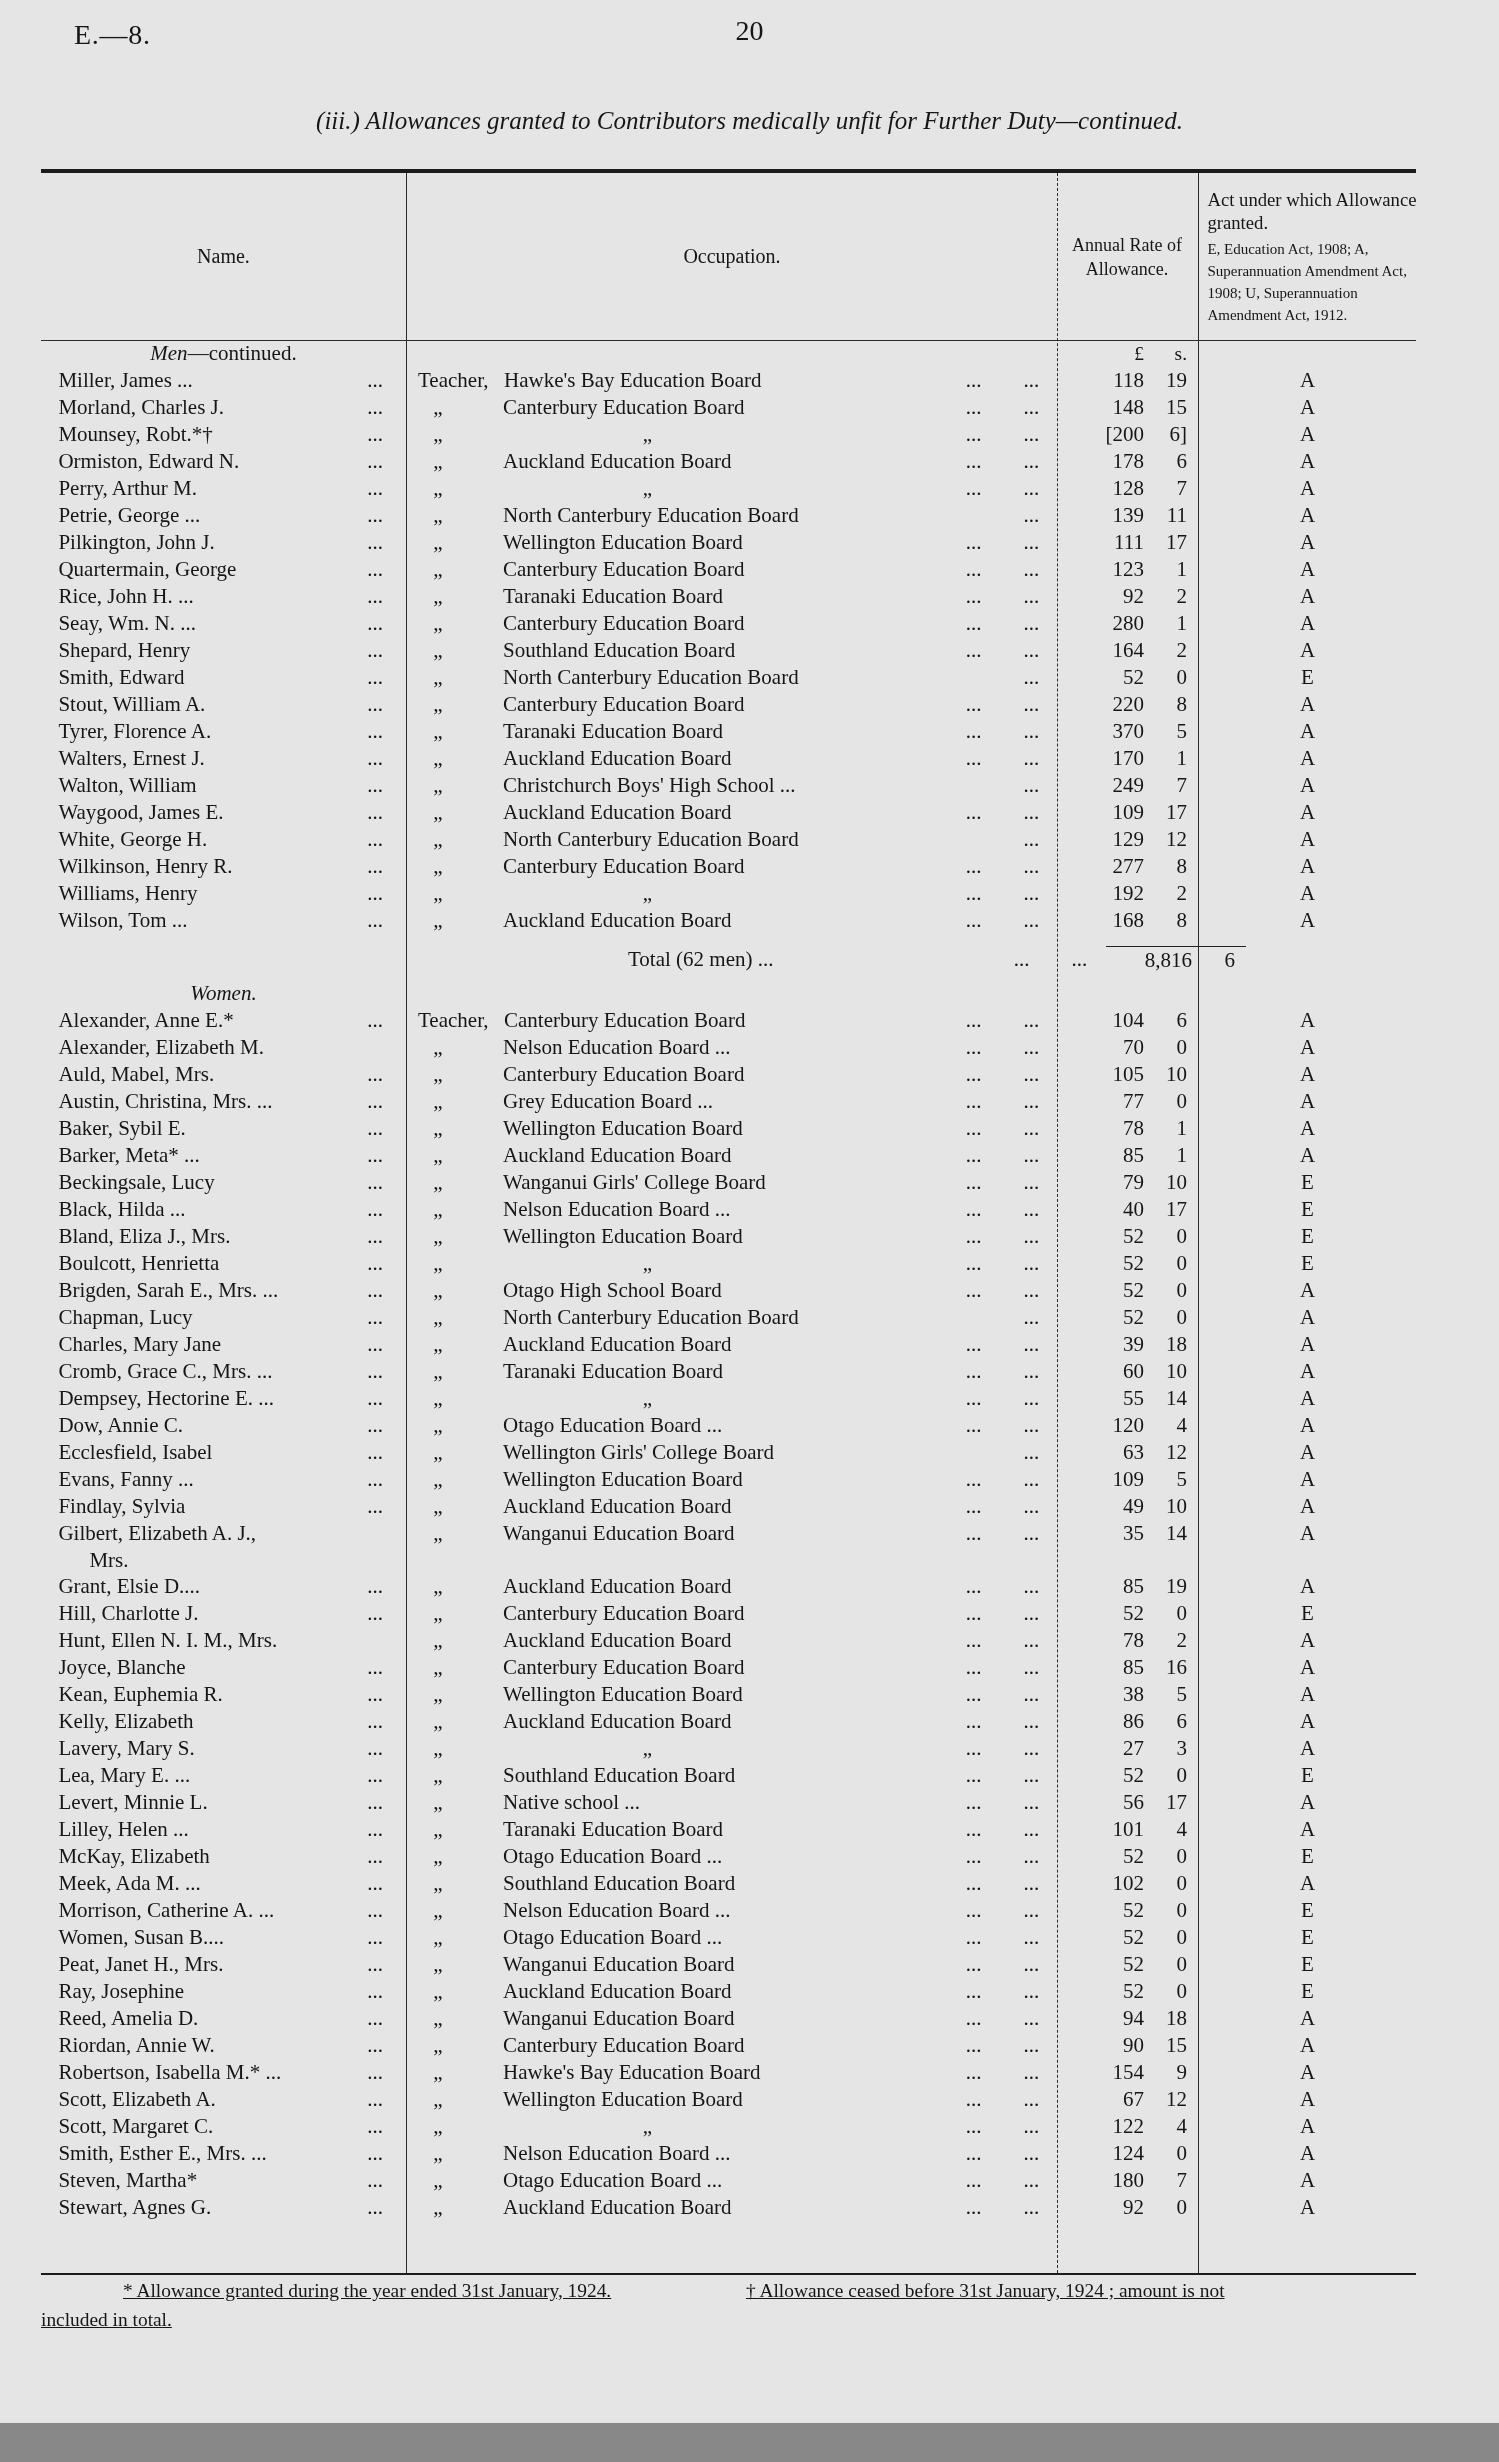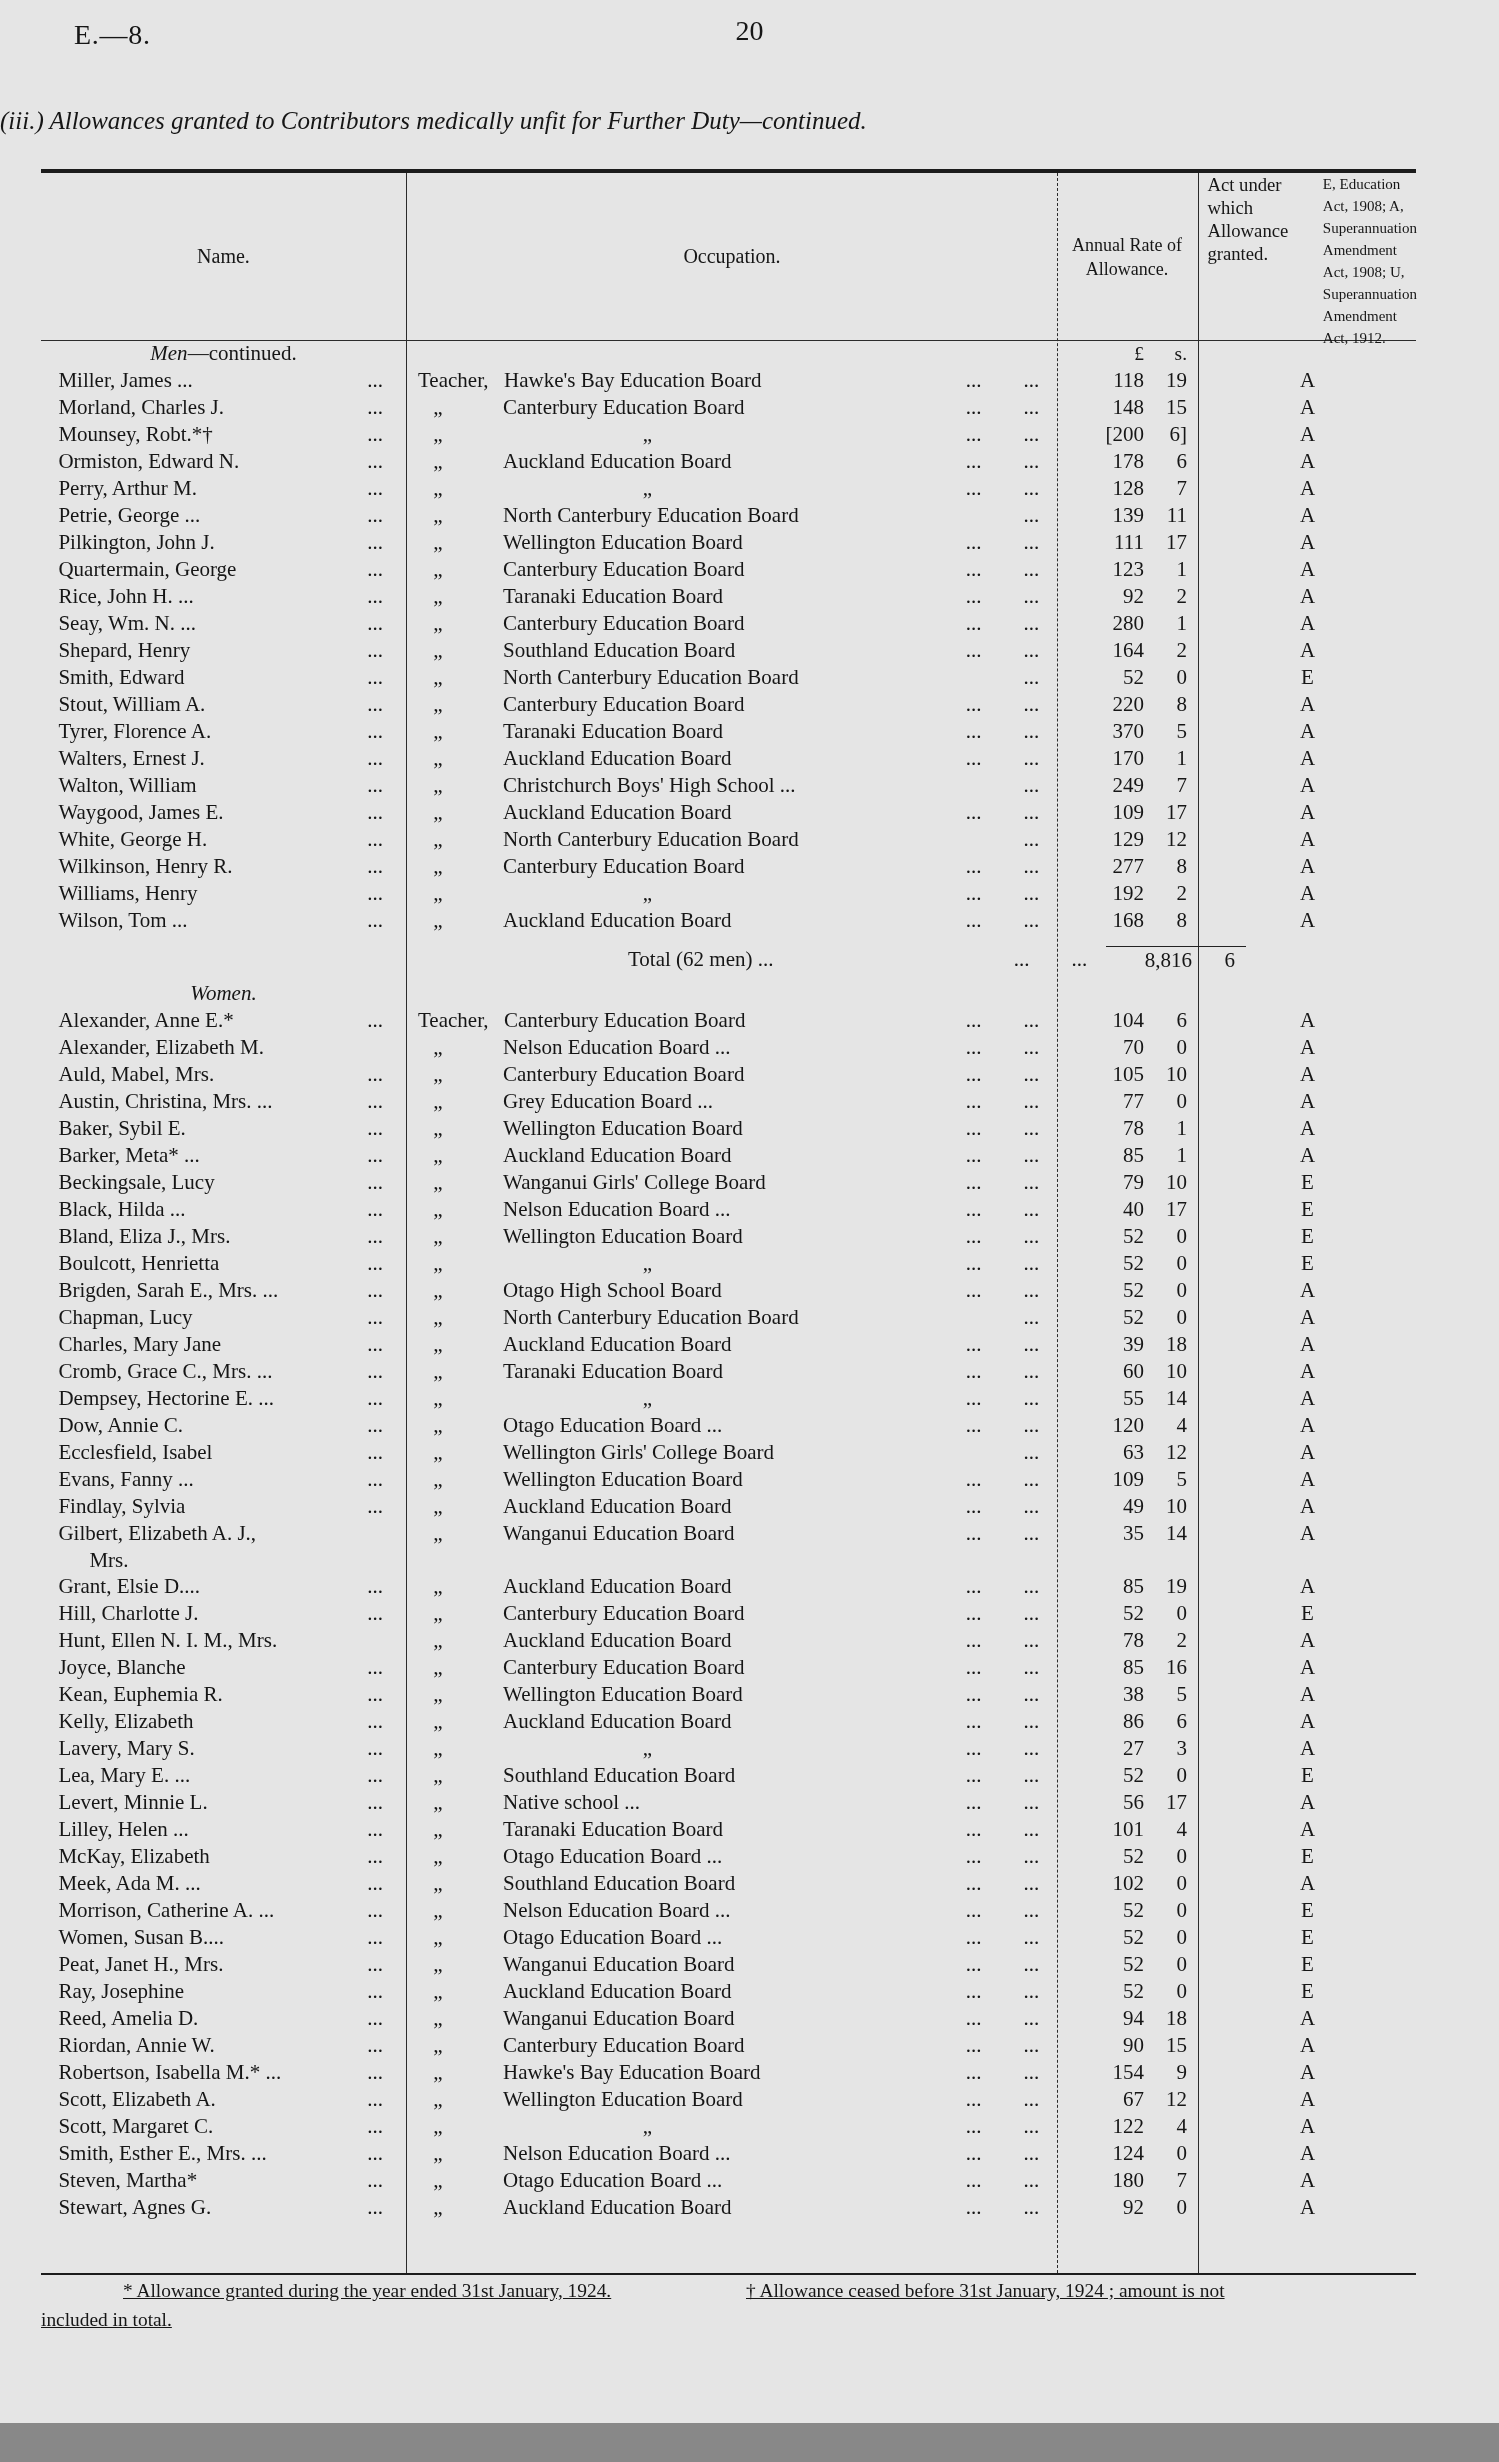--- a/index.html
+++ b/index.html
@@ -8,7 +8,7 @@
   .abs{position:absolute;}
   #doc-ref{left:74px;top:18.7px;font-size:28px;letter-spacing:0.7px;}
   #page-number{left:0;right:0;top:14.7px;text-align:center;font-size:28px;}
-  #sheet-title{left:0;right:0;top:107px;text-align:left;font-size:25px;font-style:italic;}
+  #sheet-title{left:0;right:0;top:107px;text-align:center;font-size:25px;font-style:italic;}
   
   #tbl{left:41px;top:169px;width:1375px;height:2100px;border-top:4px solid #1c1c1c;border-bottom:2.7px solid #1c1c1c;}
   .vline{position:absolute;top:0;bottom:0;width:0;}

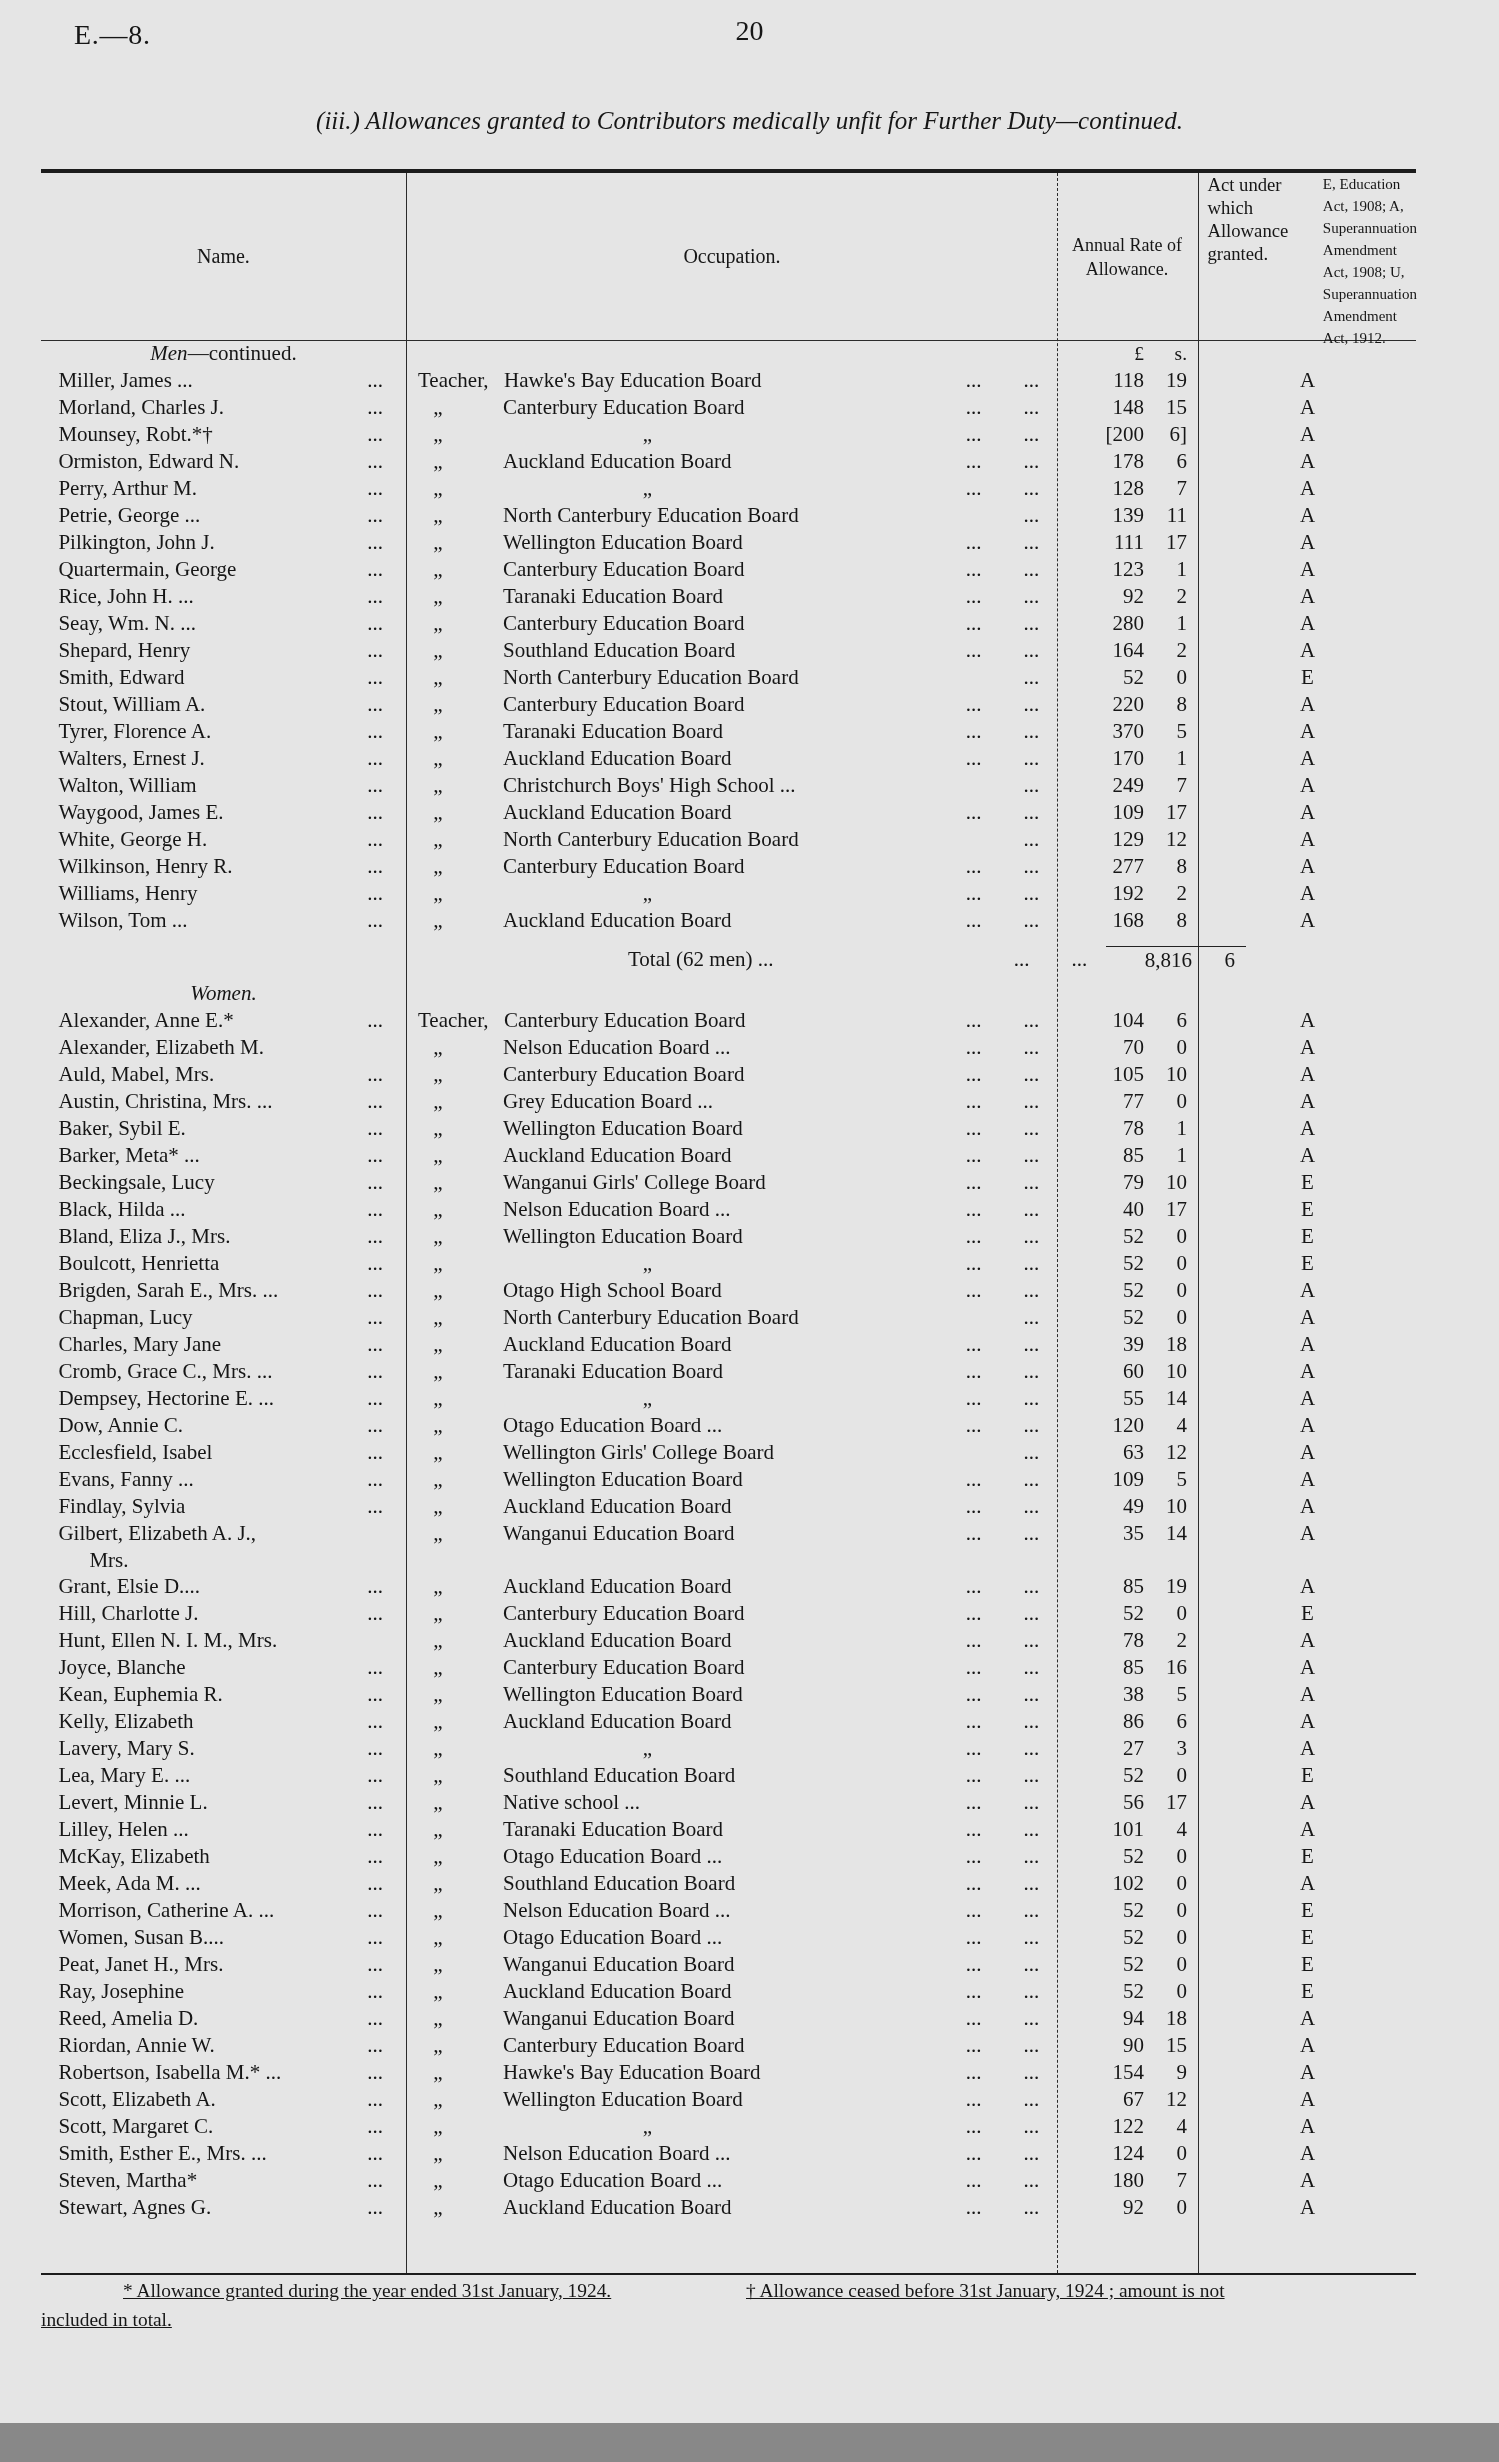--- a/index.html
+++ b/index.html
@@ -22,7 +22,7 @@
   #h-name{left:0;width:365px;}
   #h-occ{left:365px;width:652px;}
   #h-rate{left:1016px;width:140px;font-size:18px;line-height:24px;padding:0 4px;box-sizing:border-box;}
-  #h-act{left:1157px;width:219px;flex-direction:row;justify-content:center;align-items:flex-start;
+  #h-act{left:1157px;width:219px;flex-direction:column;justify-content:center;align-items:flex-start;
          padding-left:9.4px;box-sizing:border-box;text-align:left;}
   #h-act .l1{font-size:18.7px;line-height:23px;margin-bottom:4px;}
   #h-act .l2{font-size:15px;line-height:22px;width:200px;}

